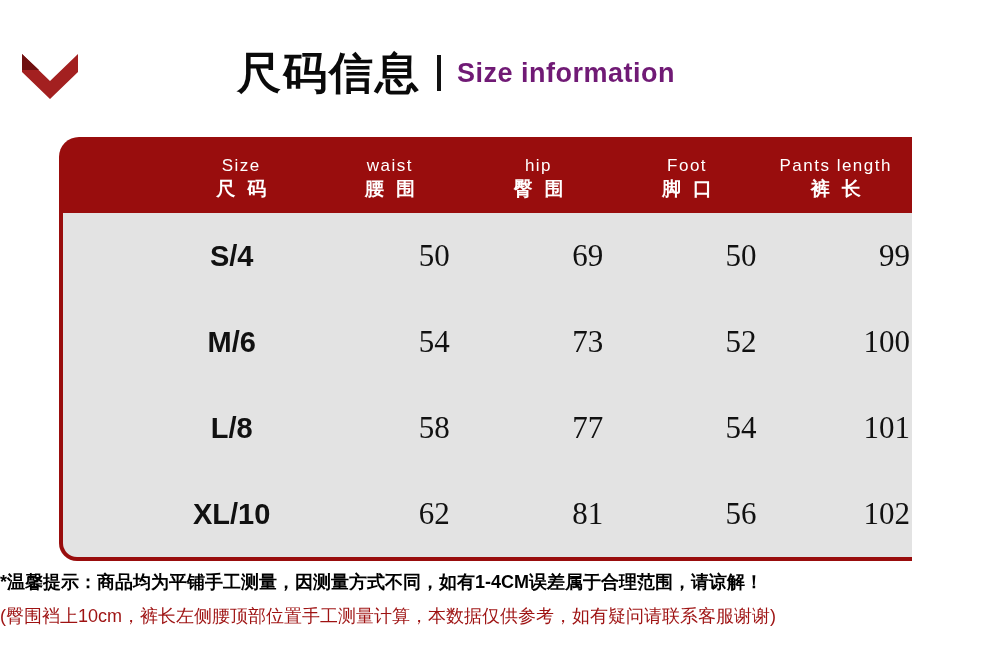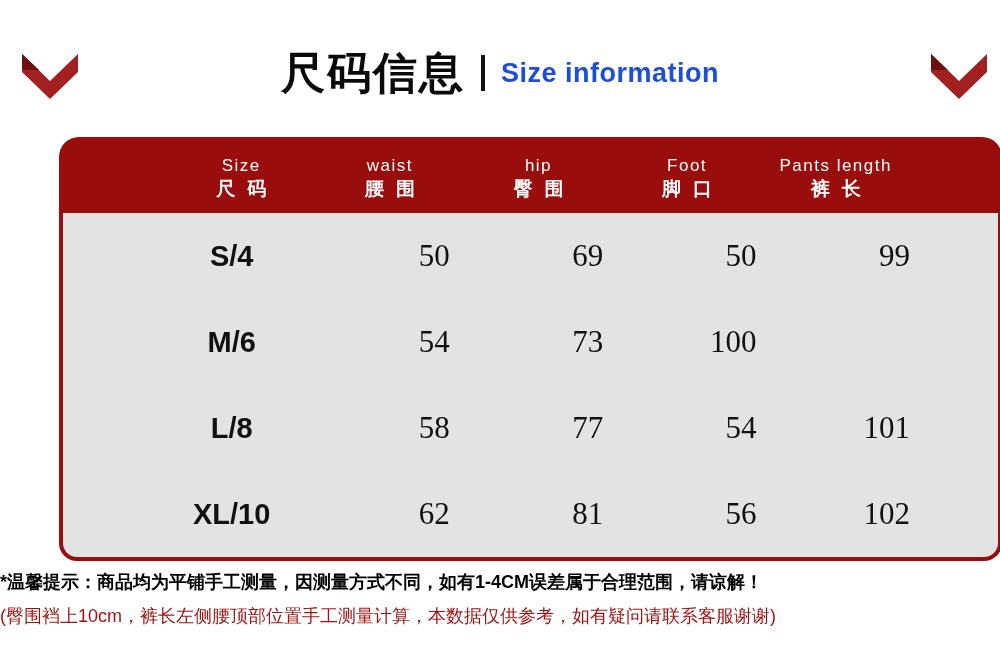--- a/index.html
+++ b/index.html
@@ -4,7 +4,7 @@
 <style>
   html,body{margin:0;padding:0;background:#ffffff;}
   .page{
-    position:relative;width:1000px;height:646px;background:#ffffff;
+    position:relative;width:912px;height:646px;background:#ffffff;
     font-family:"Liberation Sans",sans-serif;overflow:hidden;
   }
 

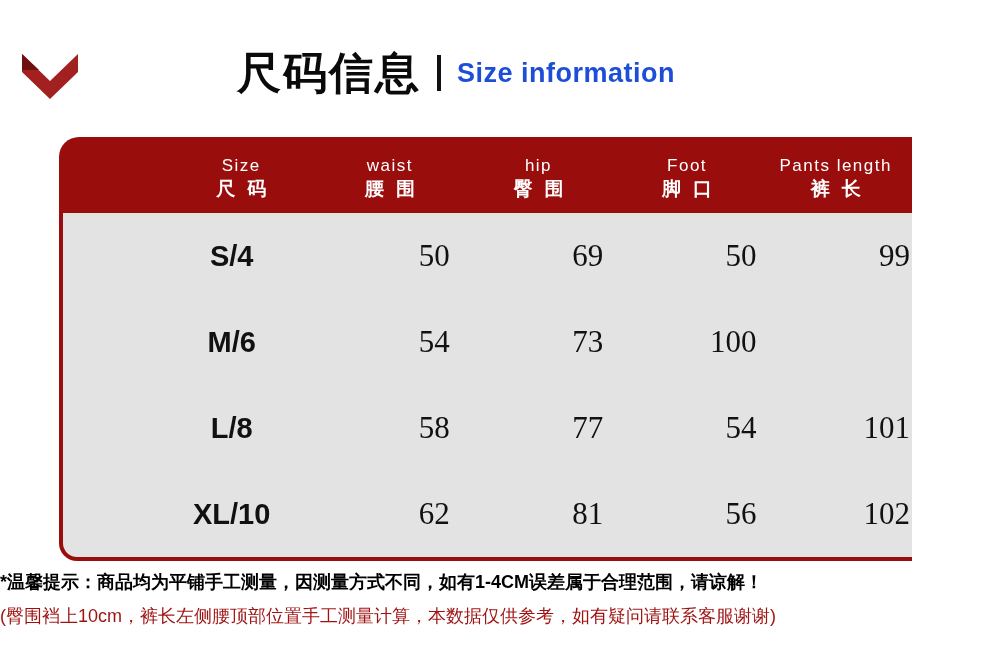--- a/index.html
+++ b/index.html
@@ -22,7 +22,7 @@
   }
   .title-zh{font-size:44px;font-weight:900;letter-spacing:2px;color:#0a0a0a;}
   .title-divider{width:4px;height:36px;background:#111;}
-  .title-en{font-size:27px;font-weight:600;color:#1d4ed8;letter-spacing:0.5px;text-align:right;}
+  .title-en{font-size:27px;font-weight:600;color:#701a75;letter-spacing:0.5px;text-align:right;}
 
   
   .size-table{position:absolute;left:30px;top:137px;width:943px;padding-left:29px;}

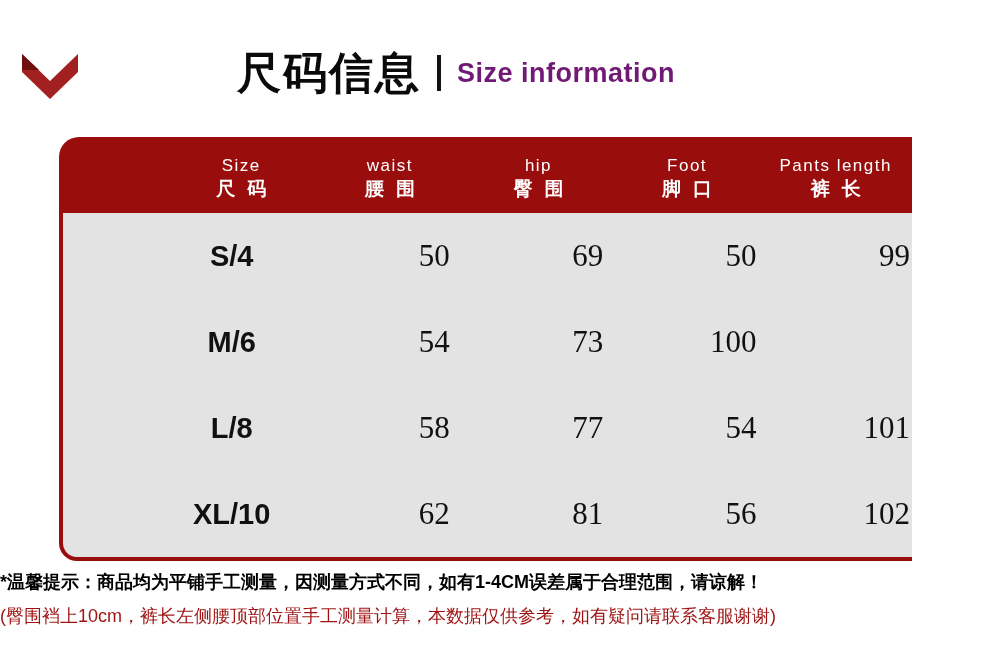--- a/index.html
+++ b/index.html
@@ -105,6 +105,7 @@
         <div class="td td-size">M/6</div>
         <div class="td td-num">54</div>
         <div class="td td-num">73</div>
+        <div class="td td-num">52</div>
         <div class="td td-num">100</div>
       </div>
       <div class="tr">

